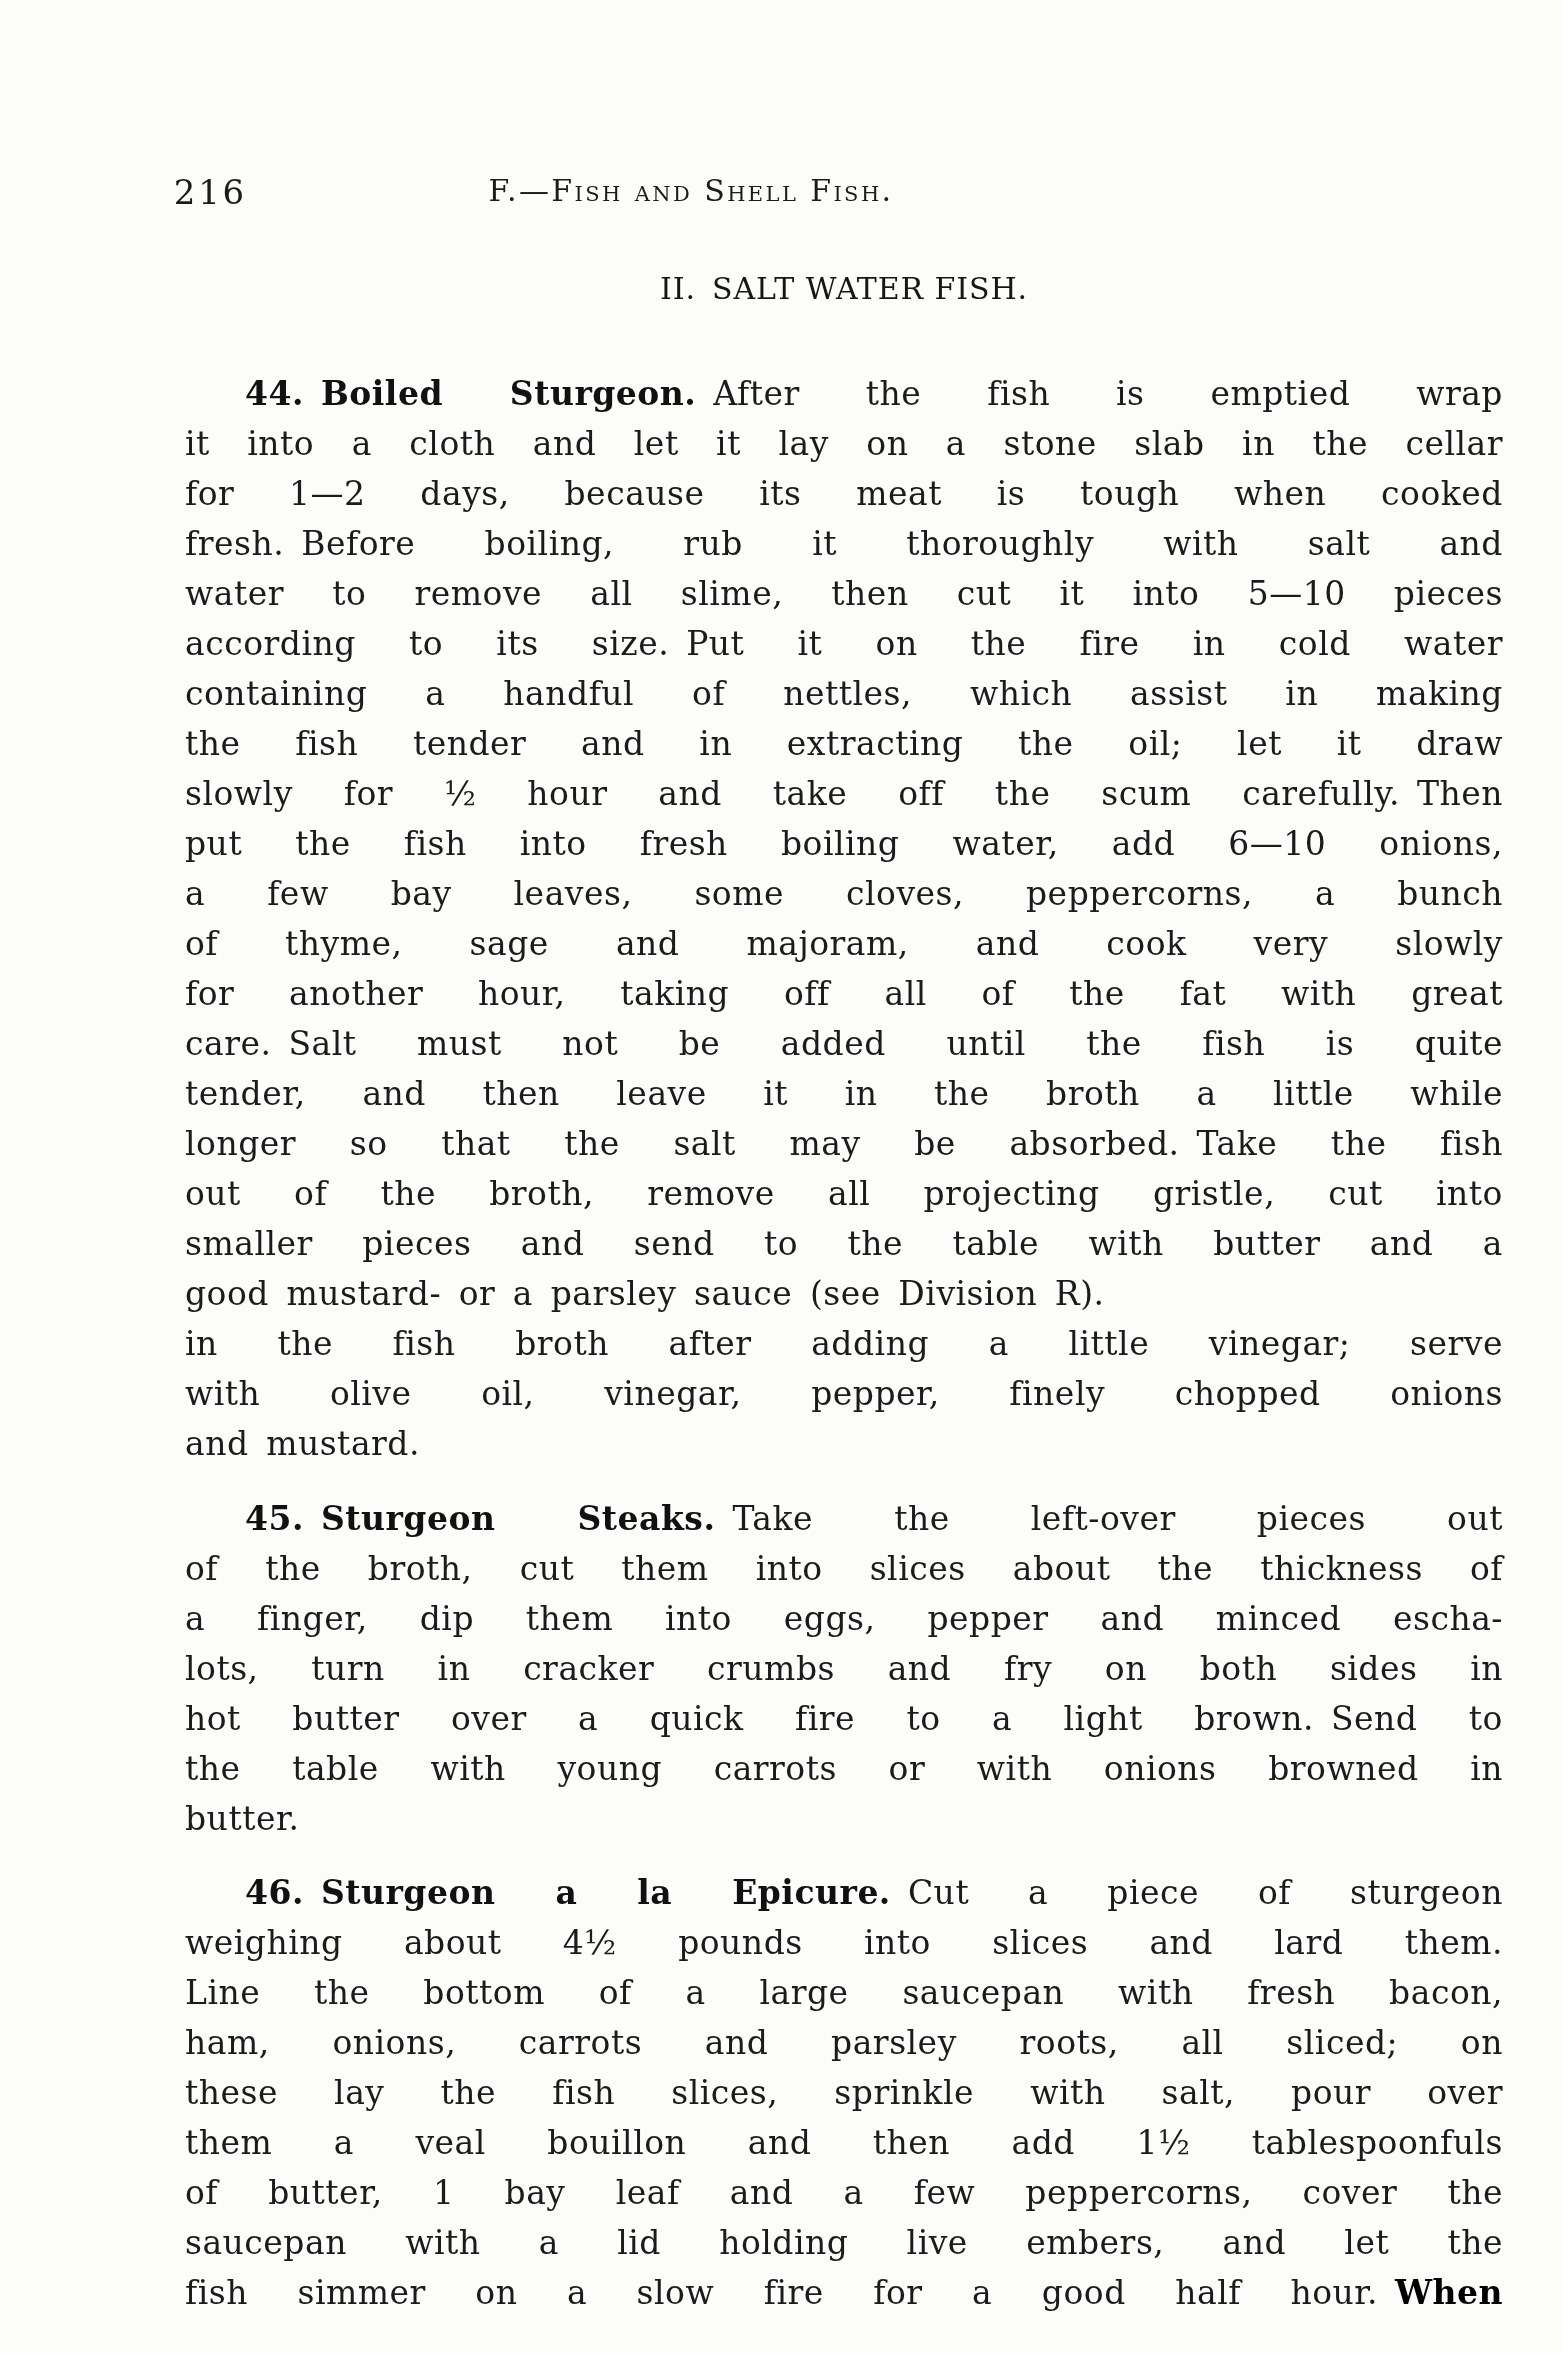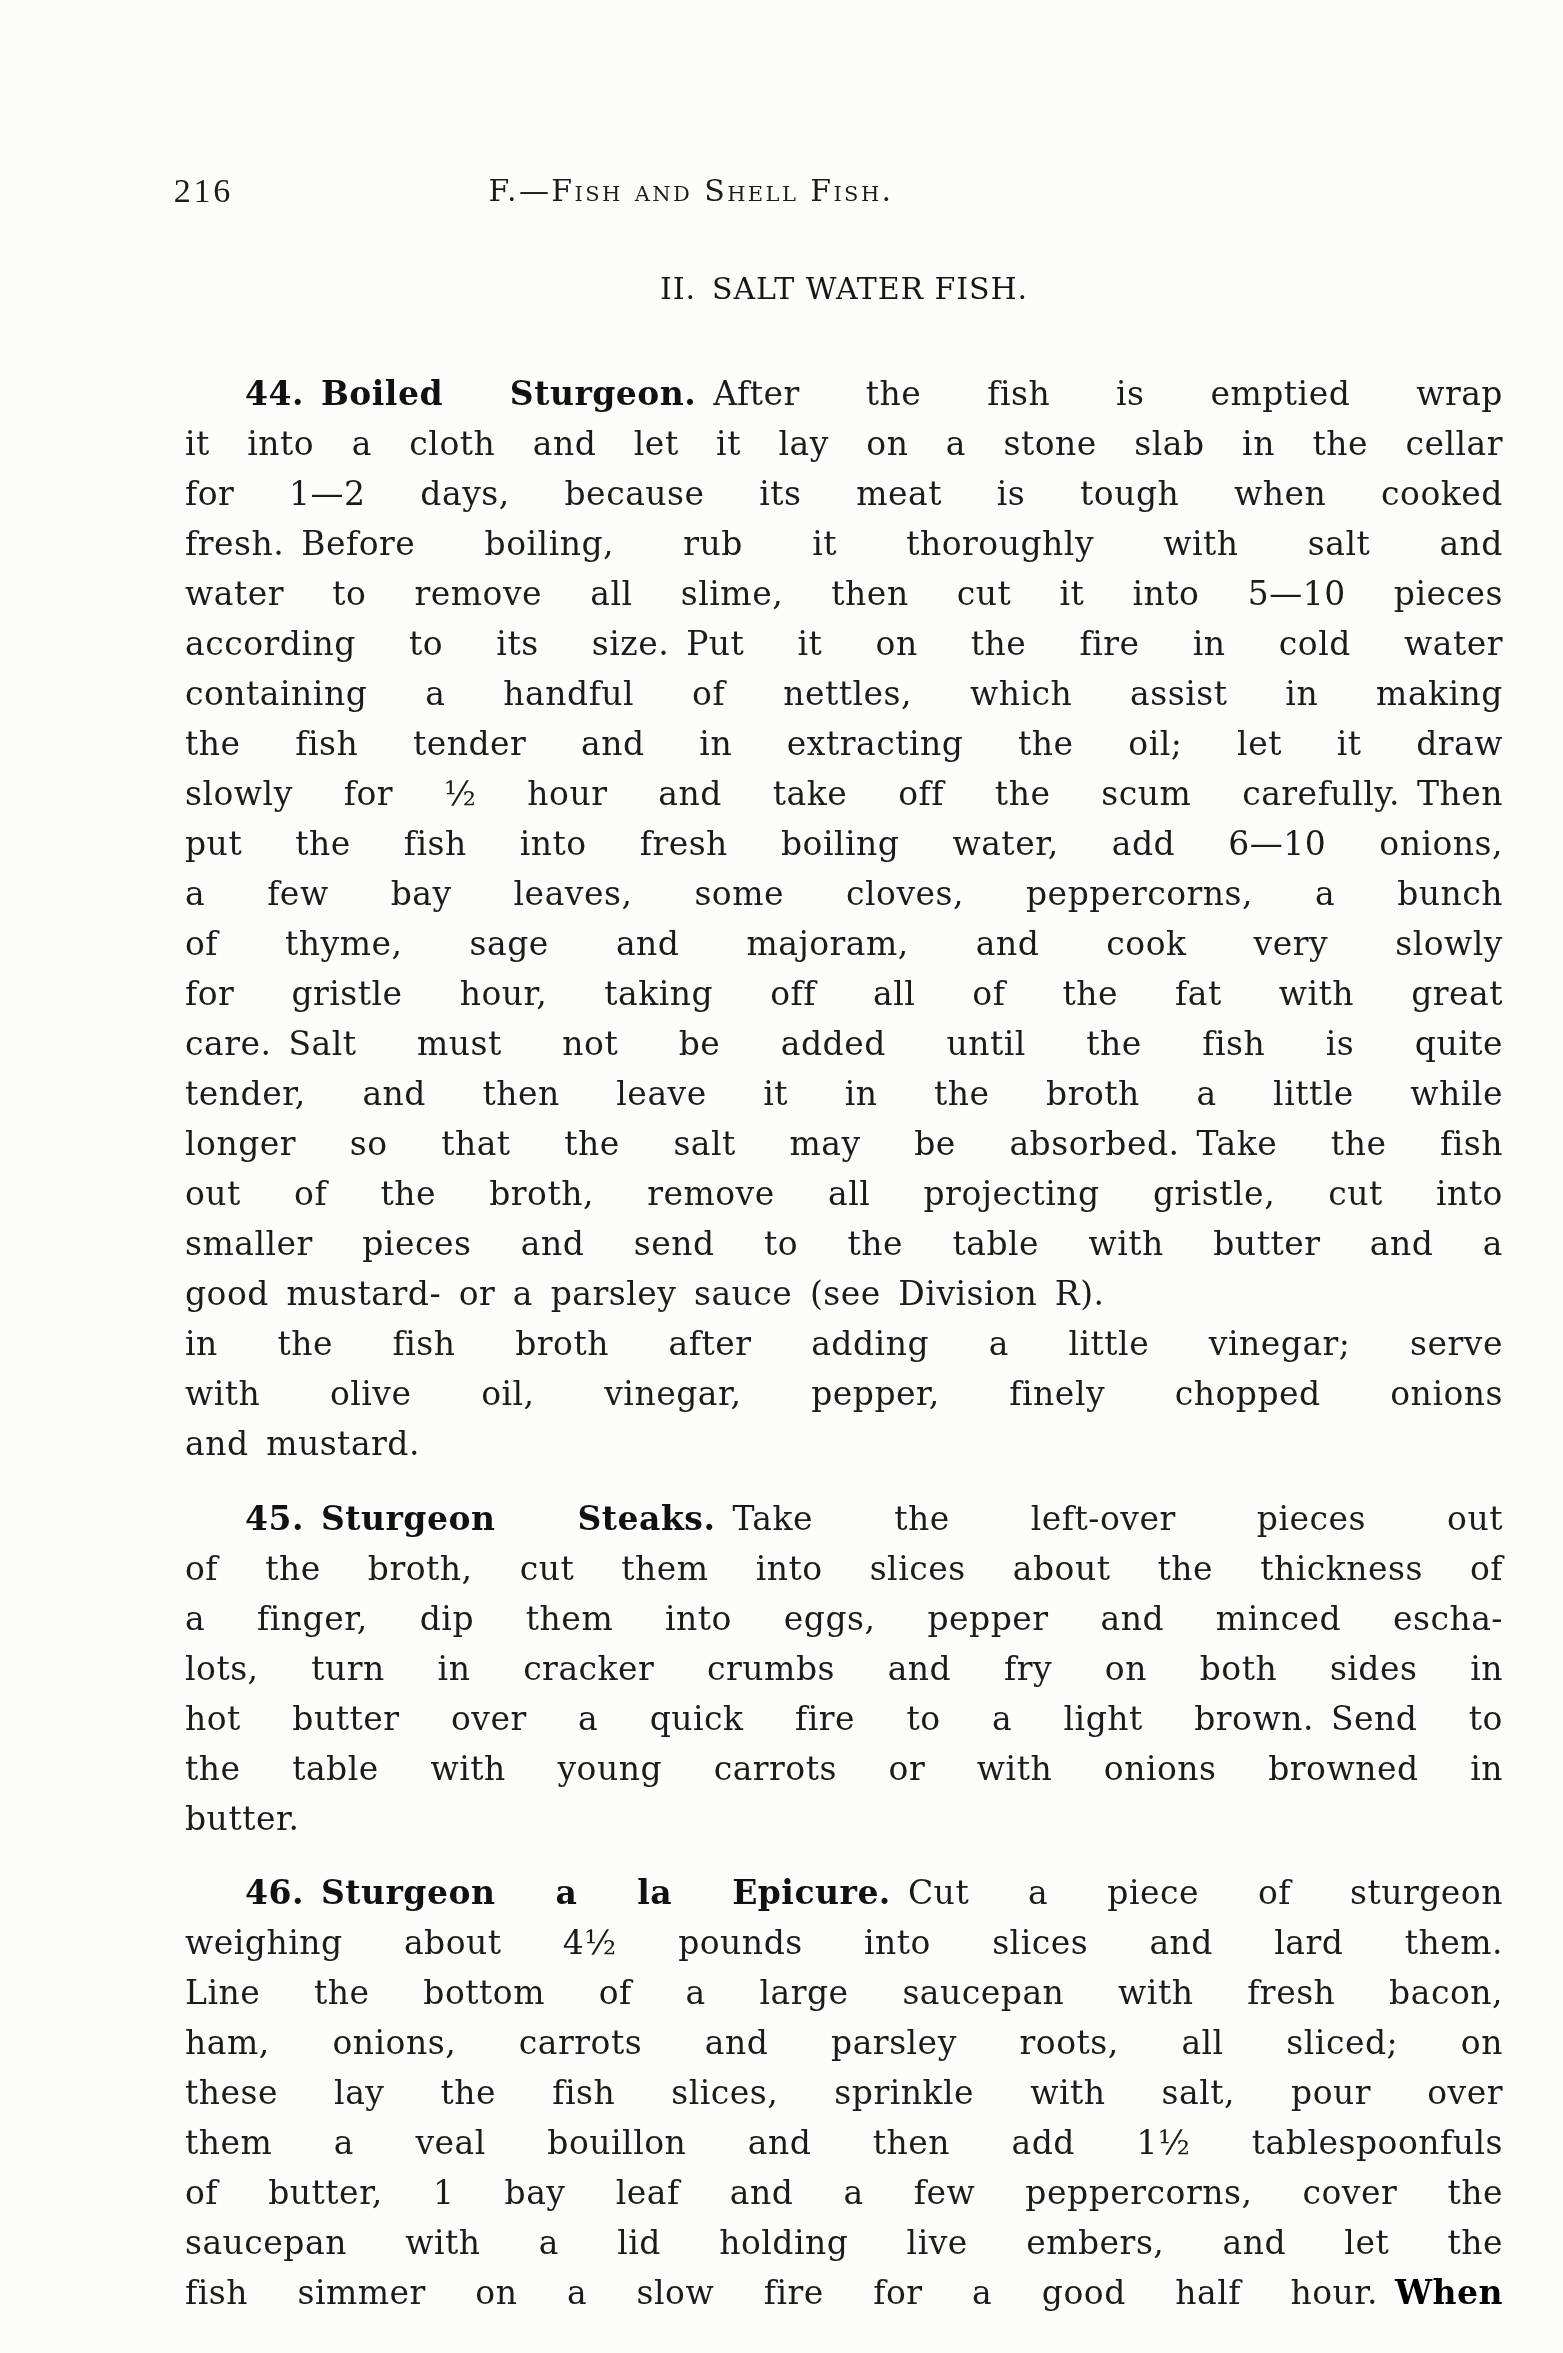--- a/index.html
+++ b/index.html
@@ -32,7 +32,6 @@
     top: 0;
     font-size: 34px;
     letter-spacing: 2.8px;
-    font-family: Liberation Serif, serif;
   }
   .head-title {
     position: absolute;

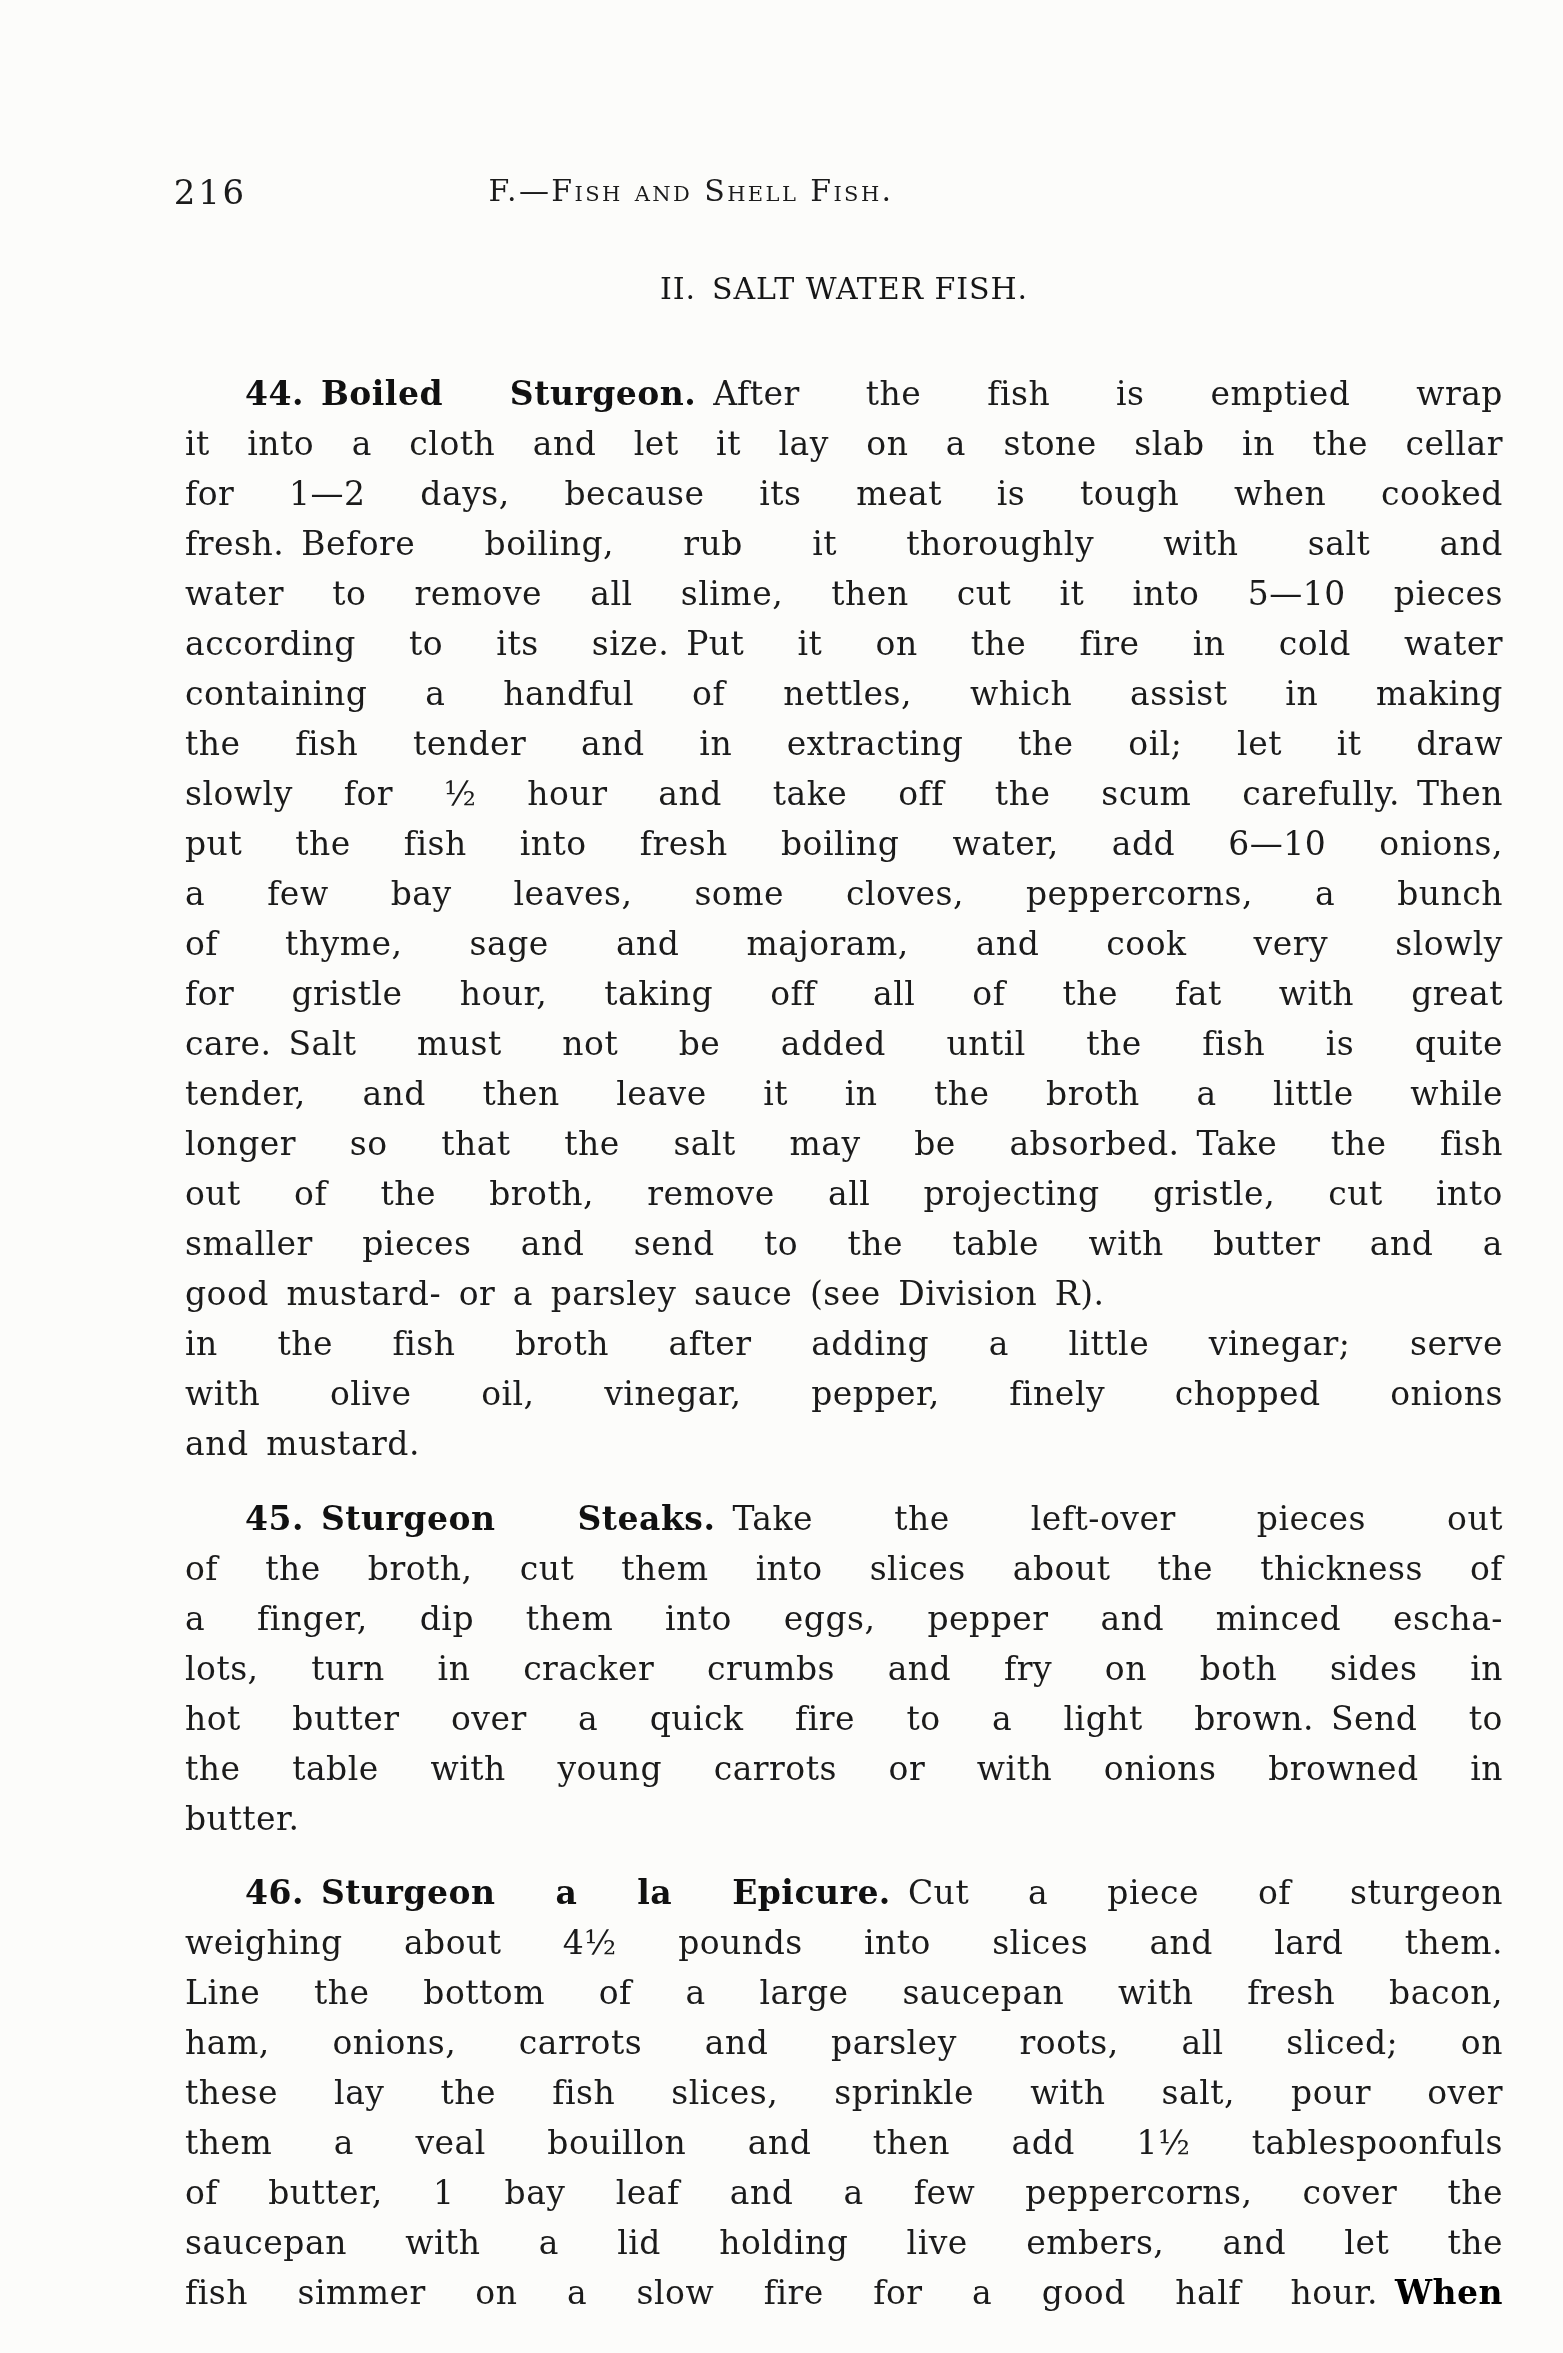--- a/index.html
+++ b/index.html
@@ -115,7 +115,7 @@
             <div class="line">put the fish into fresh boiling water, add 6—10 onions,</div>
             <div class="line">a few bay leaves, some cloves, peppercorns, a bunch</div>
             <div class="line">of thyme, sage and majoram, and cook very slowly</div>
-            <div class="line">for gristle hour, taking off all of the fat with great</div>
+            <div class="line">for another hour, taking off all of the fat with great</div>
             <div class="line">care. Salt must not be added until the fish is quite</div>
             <div class="line">tender, and then leave it in the broth a little while</div>
             <div class="line">longer so that the salt may be absorbed. Take the fish</div>

